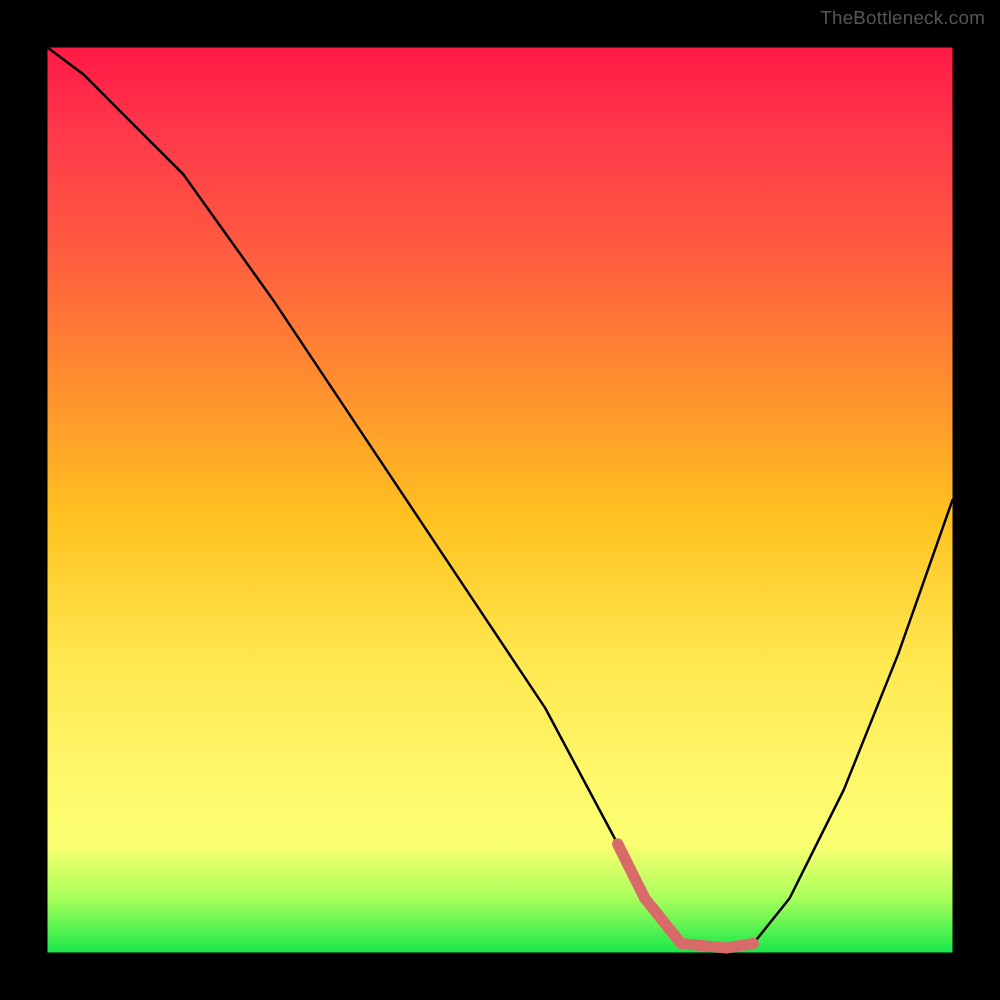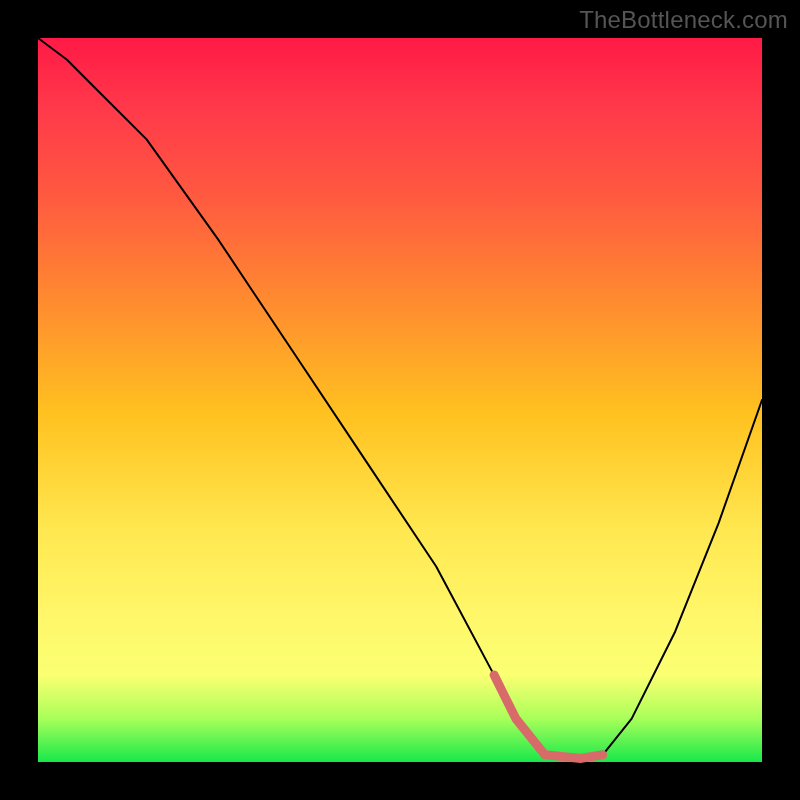--- a/index.html
+++ b/index.html
@@ -42,7 +42,7 @@
     top: 6px;
     right: 12px;
     color: #555;
-    font-size: 24px;
+    font-size: 15px;
     font-weight: 500;
     letter-spacing: 0.2px;
     user-select: none;

